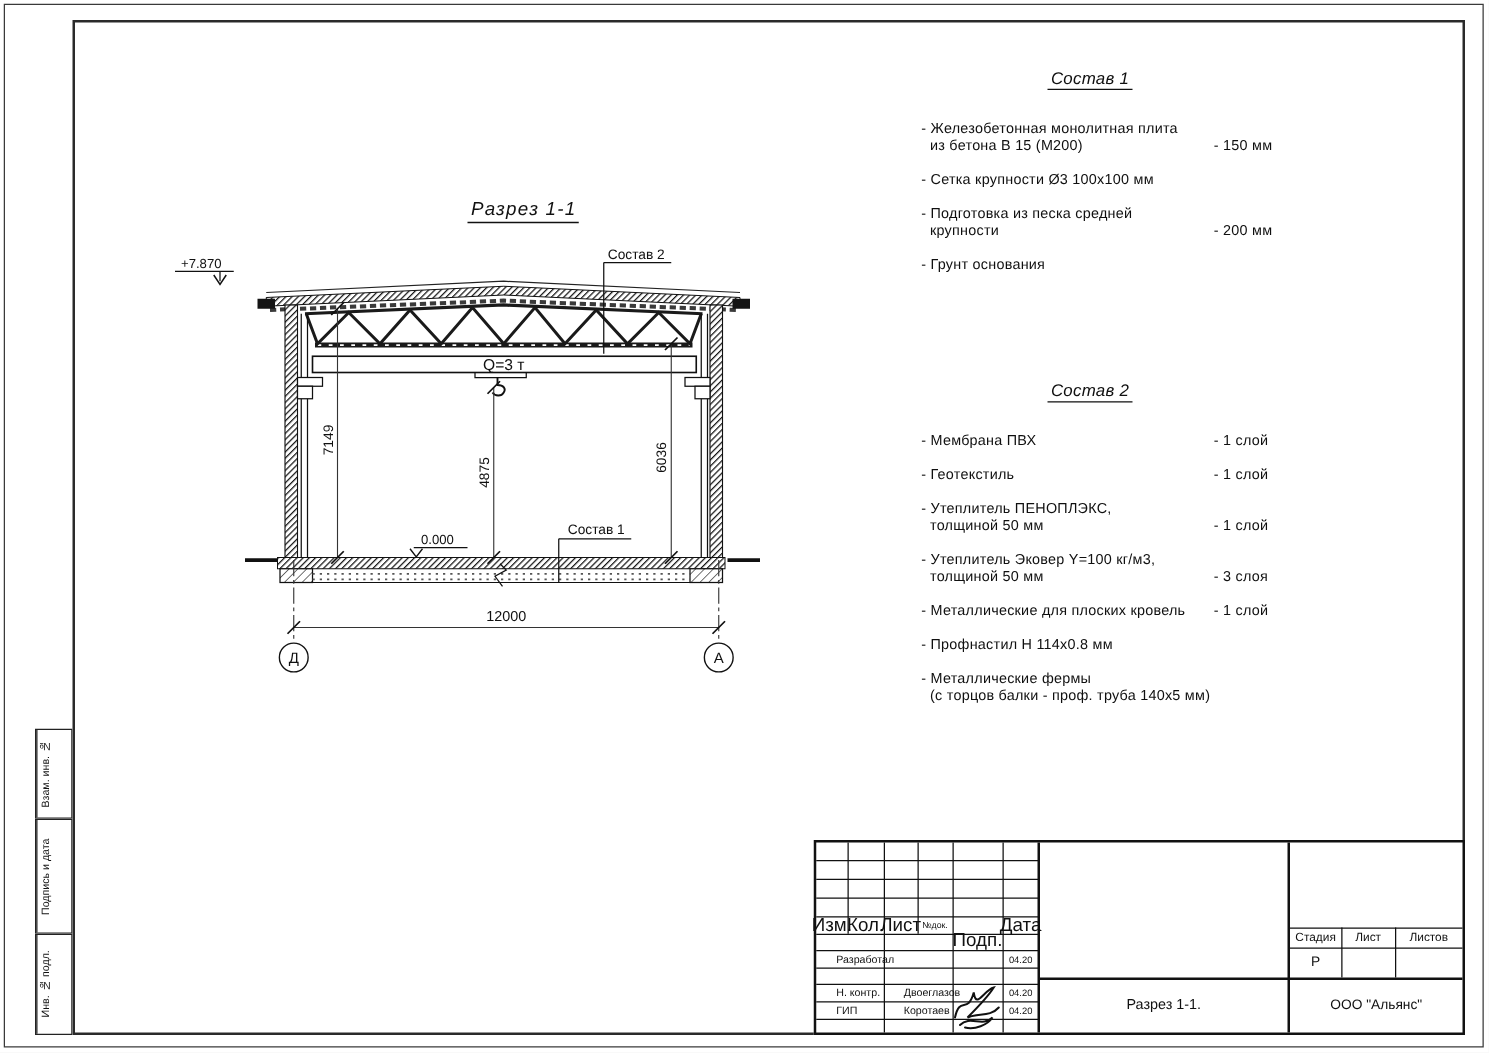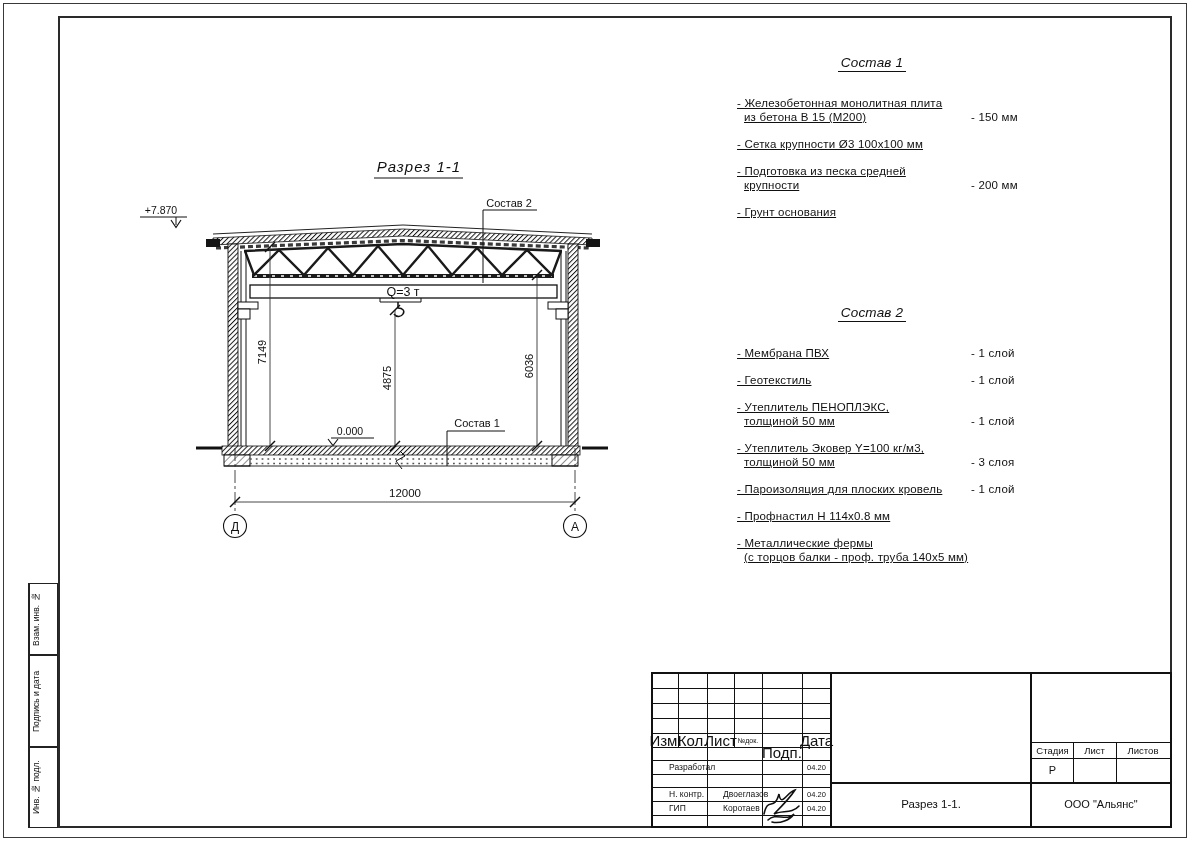--- a/index.html
+++ b/index.html
@@ -19,7 +19,7 @@
   .sostav .hdr { width:270px; text-align:center; font-style:italic; font-size:13.5px; margin-bottom:26px; }
   .sostav .hdr span { border-bottom:1.2px solid #111; padding:0 3px 1px; }
   .sostav .item { display:flex; align-items:flex-end; margin-bottom:13px; line-height:14px; }
-  .sostav .nm { width:234px;text-decoration:underline; }
+  .sostav .nm { width:234px; }
   .sostav .nm .l1 { display:block; }
   .sostav .nm .l2 { display:block; padding-left:7px; }
   .sostav .nm .l2:empty { display:none; }

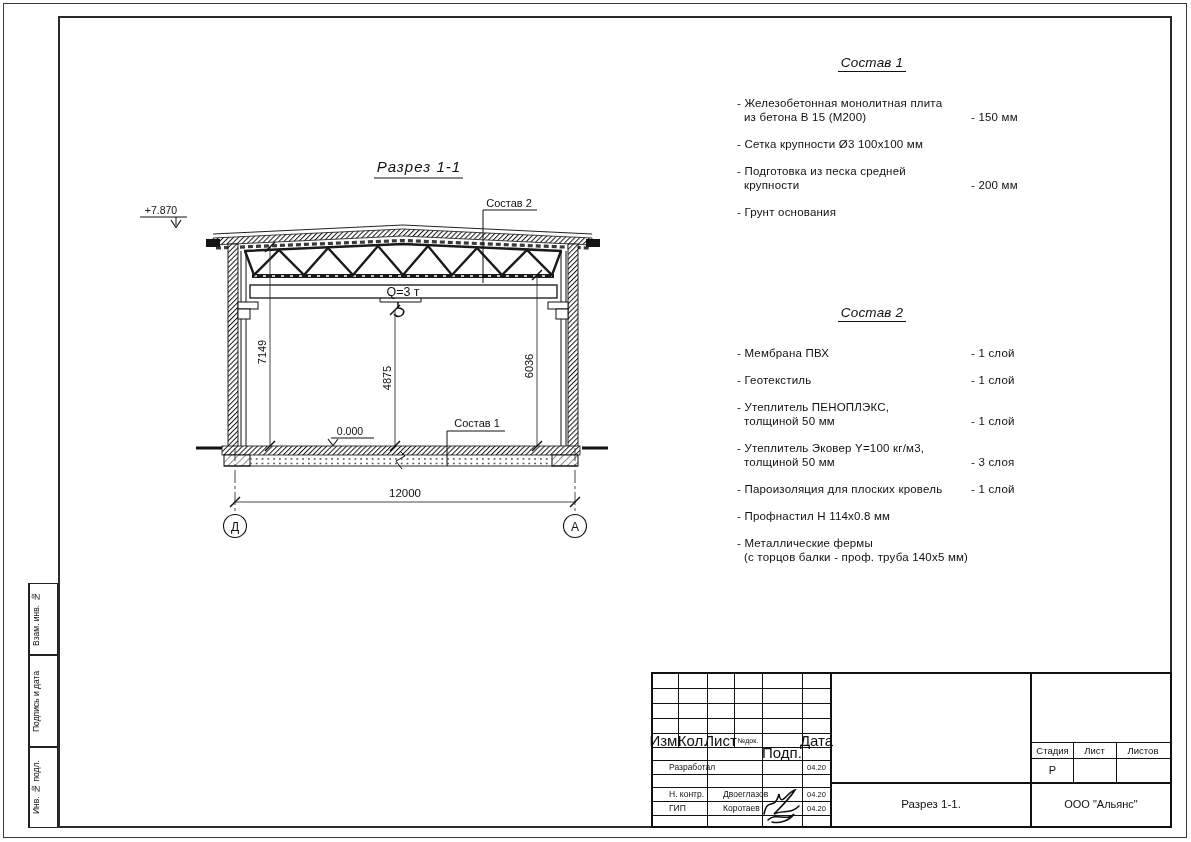--- a/index.html
+++ b/index.html
@@ -213,7 +213,7 @@
     </div>
     <div class="item">
       <div class="nm">
-          <span class="l1">- Пароизоляция для плоских кровель</span>
+          <span class="l1">- Металлические для плоских кровель</span>
         </div>
       <div class="val">- 1 слой</div>
     </div>

